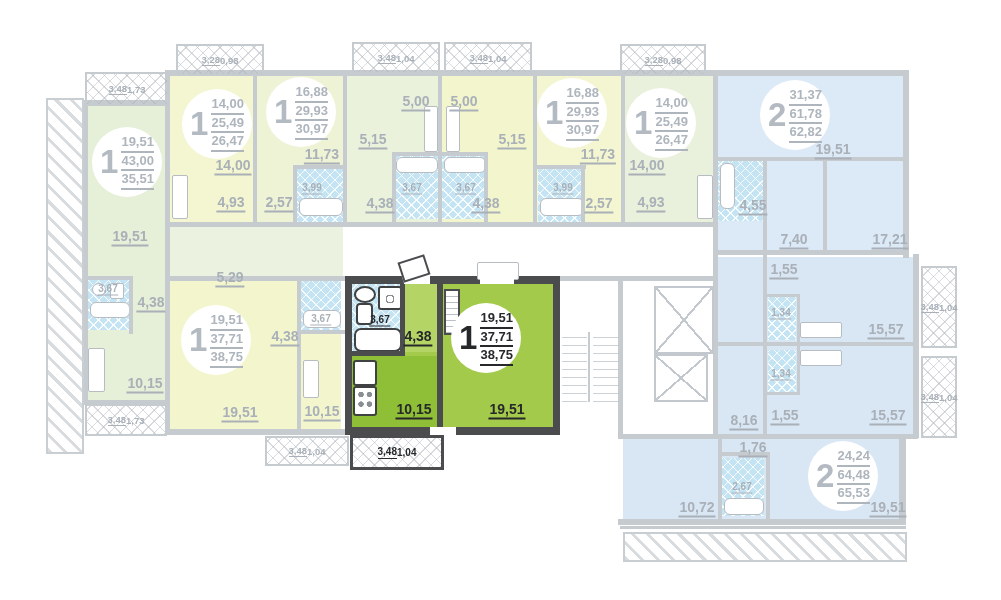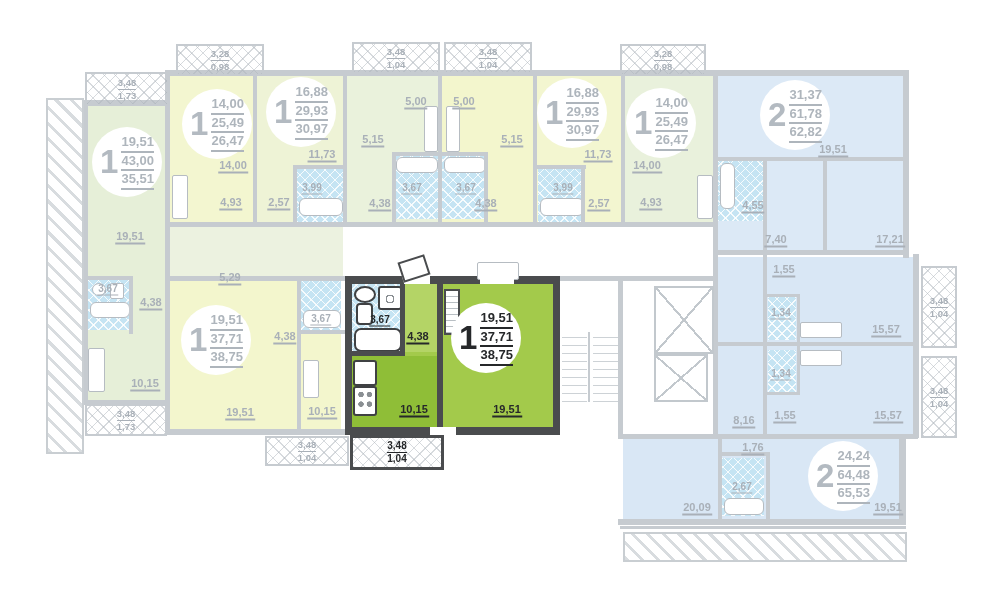--- a/index.html
+++ b/index.html
@@ -17,7 +17,7 @@
     background-image:repeating-linear-gradient(45deg,rgba(175,182,189,.5) 0 1px,transparent 1px 8px),
     repeating-linear-gradient(-45deg,rgba(175,182,189,.5) 0 1px,transparent 1px 8px)}
   .balc.dk{border:3px solid #4a4c4e}
-  .blab{display:flex;flex-direction:column;align-items:center;font-size:9.5px;line-height:1.25;color:#a9b0b8}
+  .blab{display:flex;flex-direction:row;align-items:flex-end;font-size:9.5px;line-height:1.25;color:#a9b0b8}
   .balc.dk .blab{color:#26282a;font-size:10px}
   .blab .bu{border-bottom:1.5px solid currentColor}
   .hatch{border:2px solid #c9ced2;background-image:repeating-linear-gradient(45deg,#d8dcdf 0 3px,transparent 3px 11px)}

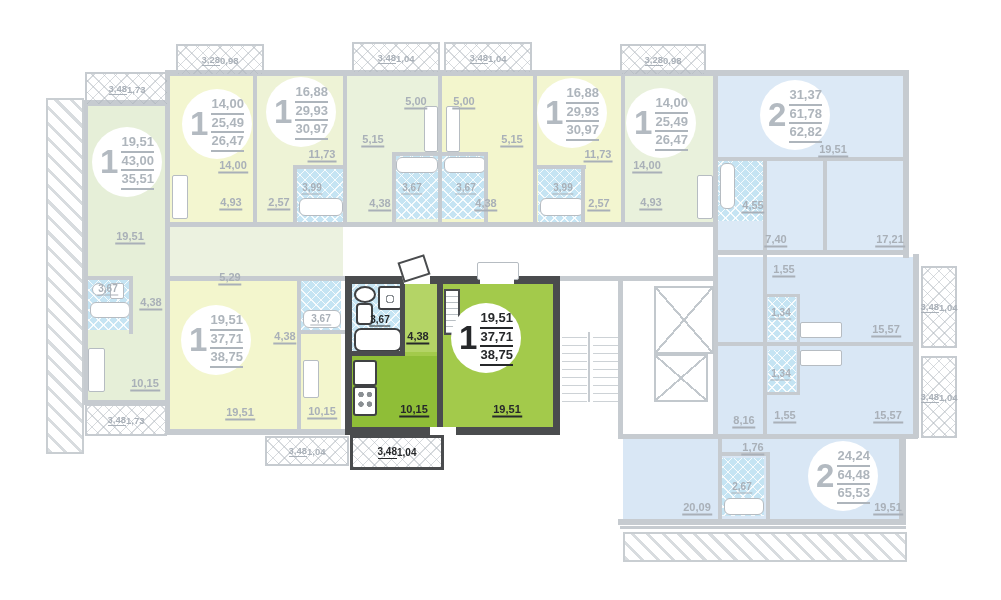--- a/index.html
+++ b/index.html
@@ -21,7 +21,7 @@
   .balc.dk .blab{color:#26282a;font-size:10px}
   .blab .bu{border-bottom:1.5px solid currentColor}
   .hatch{border:2px solid #c9ced2;background-image:repeating-linear-gradient(45deg,#d8dcdf 0 3px,transparent 3px 11px)}
-  .lbl{transform:translate(-50%,-50%);color:#a9b0b8;font-size:11px;white-space:nowrap}
+  .lbl{transform:translate(-50%,-50%);color:#a9b0b8;font-size:14px;white-space:nowrap}
   .lbl.sm{font-size:10px}
   .lbl.dk{color:#26282a}
   .lbl .u{display:inline-block;border-bottom:2px solid currentColor;padding:0 1px 1px}

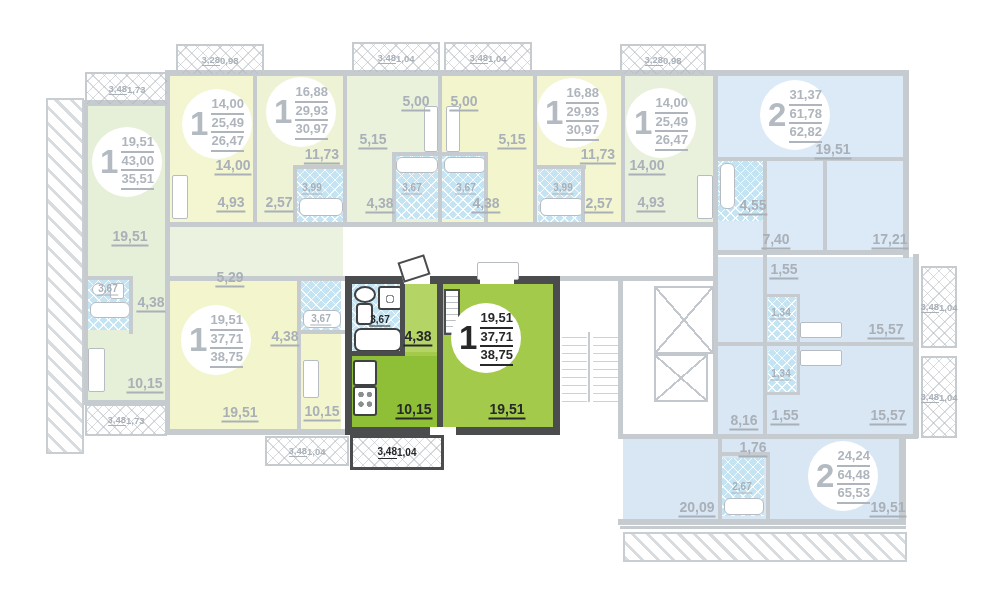--- a/index.html
+++ b/index.html
@@ -266,7 +266,7 @@
   <div class="lbl" style="left:651px;top:203px"><span class="u">4,93</span></div>
   <div class="lbl" style="left:833px;top:150px"><span class="u">19,51</span></div>
   <div class="lbl" style="left:753px;top:206px"><span class="u">4,55</span></div>
-  <div class="lbl" style="left:776px;top:240px"><span class="u">7,40</span></div>
+  <div class="lbl" style="left:794px;top:240px"><span class="u">7,40</span></div>
   <div class="lbl" style="left:890px;top:240px"><span class="u">17,21</span></div>
   <div class="lbl" style="left:784px;top:270px"><span class="u">1,55</span></div>
   <div class="lbl sm" style="left:781px;top:313px"><span class="u">1,34</span></div>

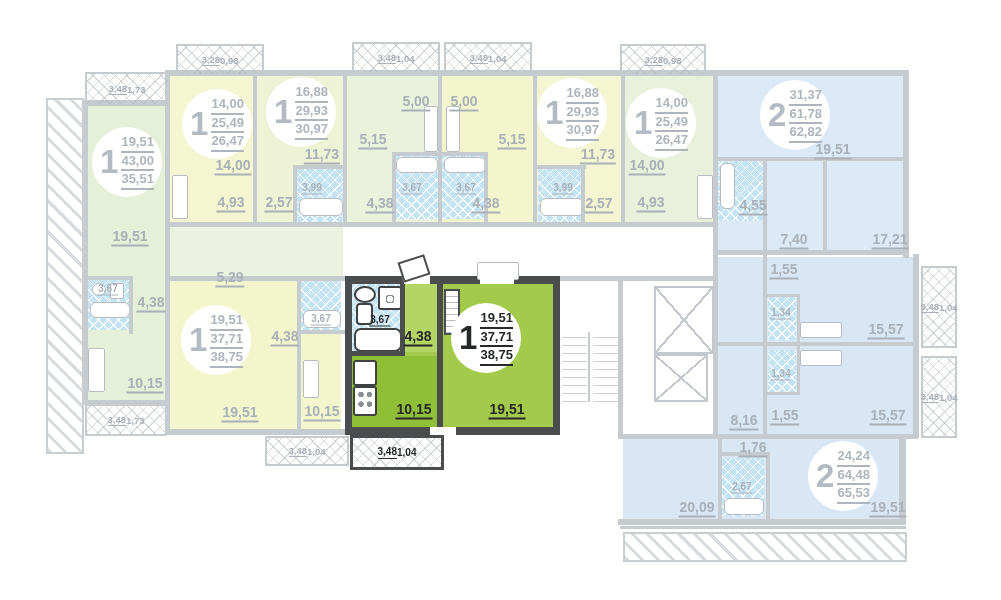--- a/index.html
+++ b/index.html
@@ -277,7 +277,7 @@
   <div class="lbl" style="left:744px;top:421px"><span class="u">8,16</span></div>
   <div class="lbl" style="left:753px;top:448px"><span class="u">1,76</span></div>
   <div class="lbl sm" style="left:742px;top:487px"><span class="u">2,67</span></div>
-  <div class="lbl" style="left:697px;top:508px"><span class="u">20,09</span></div>
+  <div class="lbl" style="left:697px;top:508px"><span class="u">10,72</span></div>
   <div class="lbl" style="left:888px;top:508px"><span class="u">19,51</span></div>
   <div class="lbl" style="left:240px;top:413px"><span class="u">19,51</span></div>
   <div class="lbl" style="left:285px;top:337px"><span class="u">4,38</span></div>

